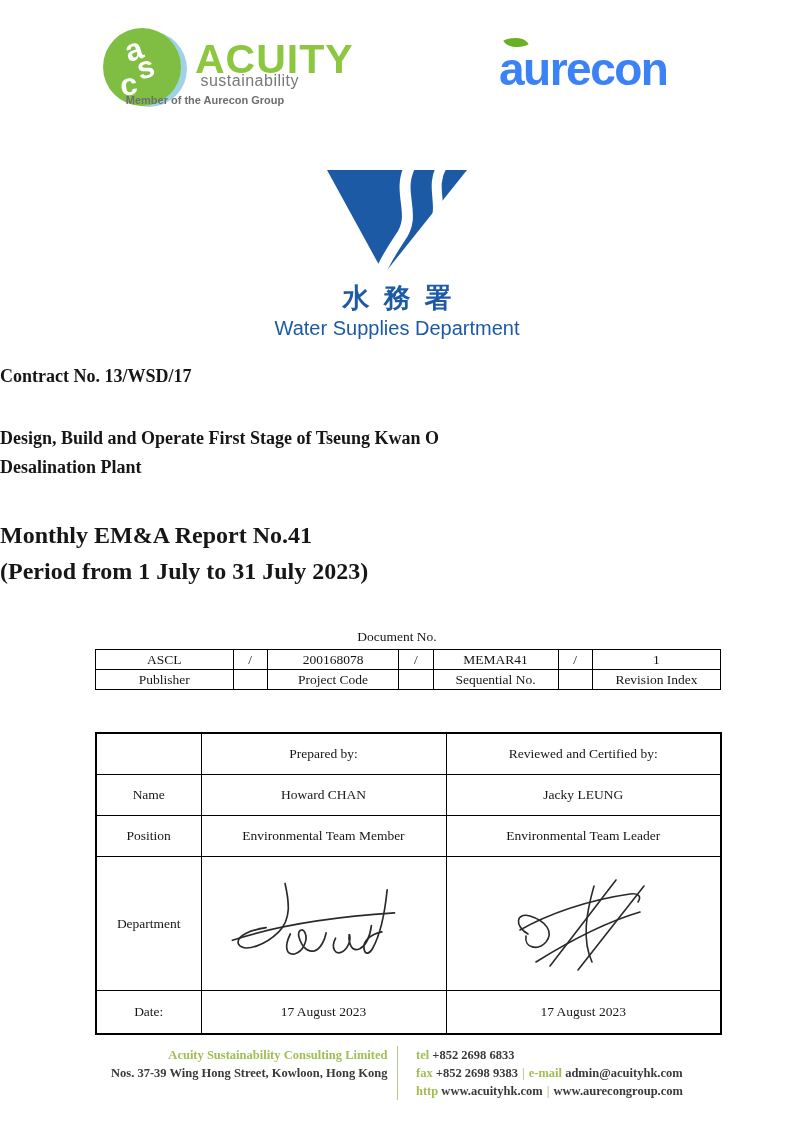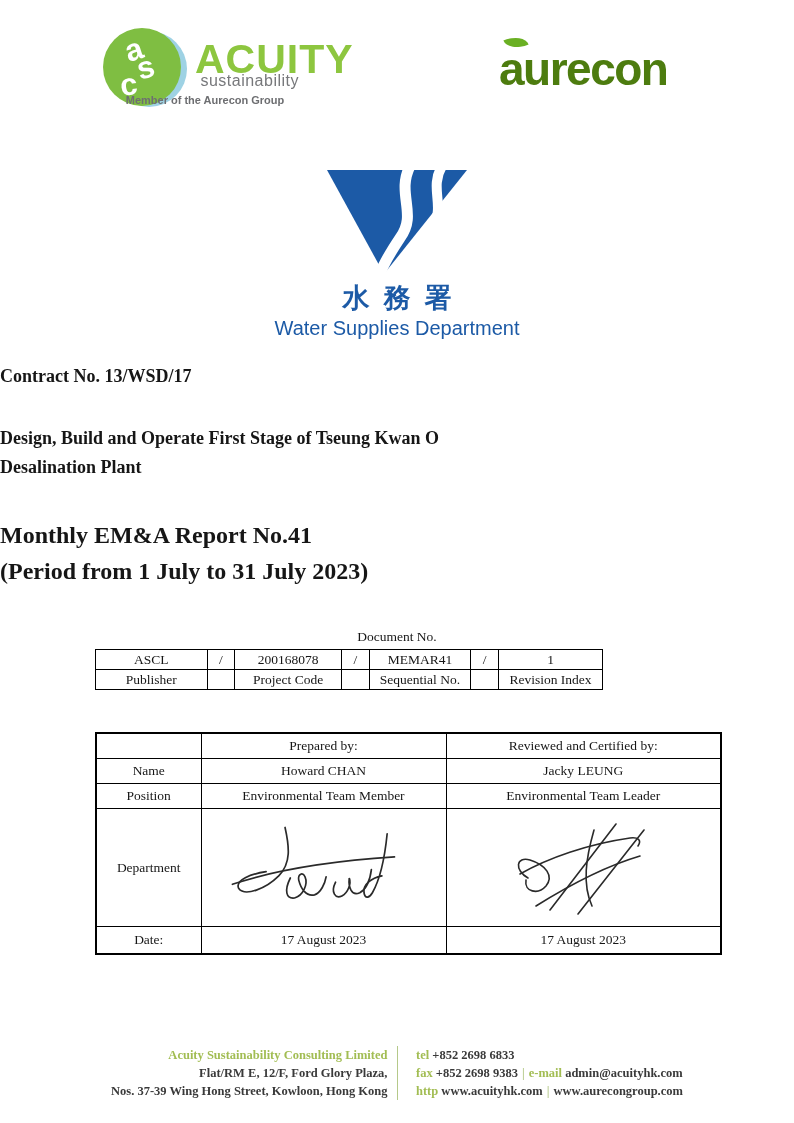--- a/index.html
+++ b/index.html
@@ -25,7 +25,7 @@
   .aurecon-leaf{position:absolute;left:6px;top:0px;width:22px;height:13px;background:#6ab023;
                border-radius:0 100% 0 100%;transform:rotate(-22deg);}
   .aurecon-name{position:absolute;left:0;top:6px;font-family:"Liberation Sans",sans-serif;
-               font-weight:bold;font-size:46px;color:#4d7c0f;letter-spacing:-1.5px;}
+               font-weight:bold;font-size:46px;color:#3b82f6;letter-spacing:-1.5px;}
 
   
   .wsd-block{position:absolute;left:0;top:166px;width:794px;text-align:center;}

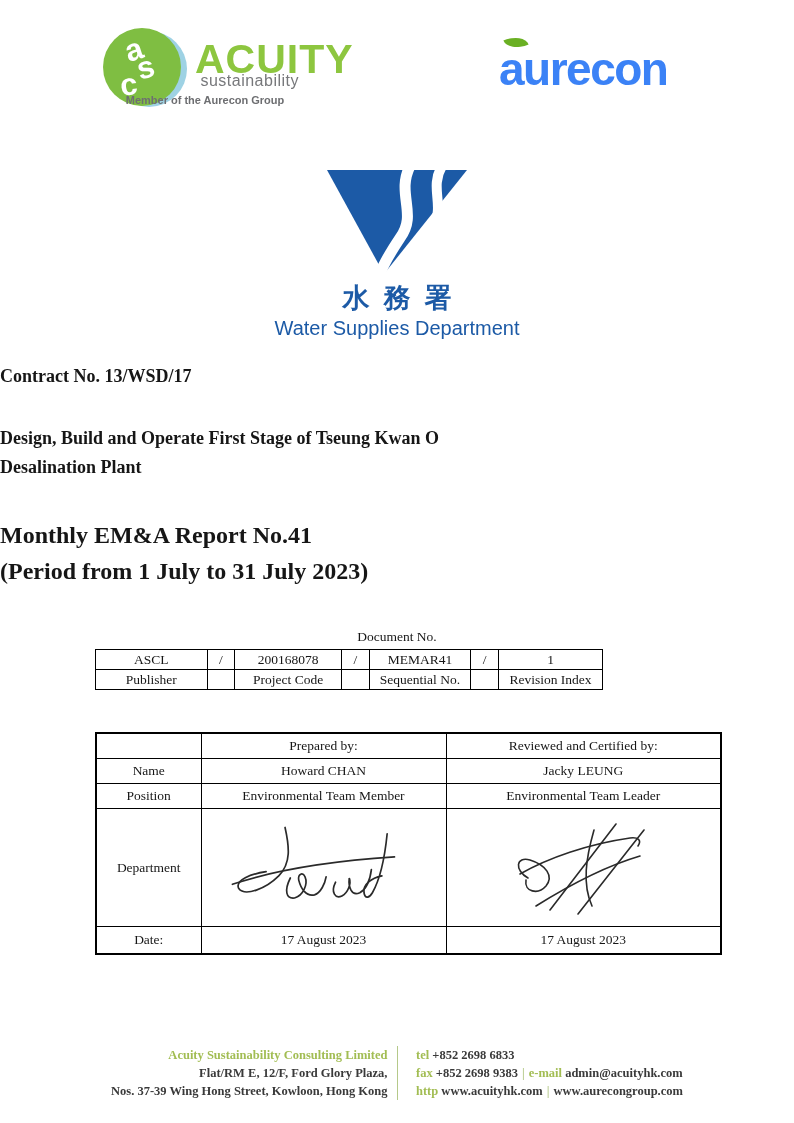--- a/index.html
+++ b/index.html
@@ -43,7 +43,7 @@
   
   .docno-caption{position:absolute;left:0;top:629px;width:794px;text-align:center;font-size:13.5px;}
   table{border-collapse:collapse;}
-  .docno-table{position:absolute;left:95px;top:649px;width:508px;font-size:13.5px;}
+  .docno-table{position:absolute;left:95px;top:649px;width:626px;font-size:13.5px;}
   .docno-table td{border:1px solid #000;text-align:center;height:19px;padding:0 2px;}
 
   

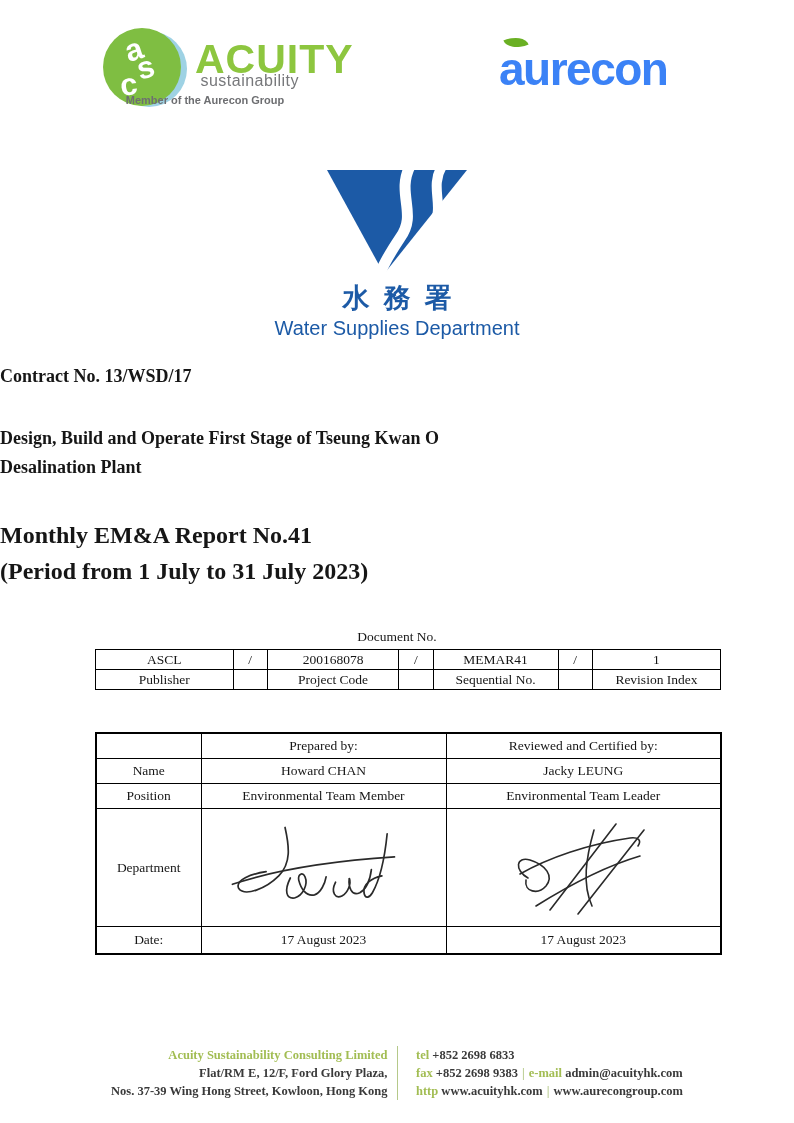--- a/index.html
+++ b/index.html
@@ -48,7 +48,7 @@
 
   
   .appr-table{position:absolute;left:95px;top:732px;width:627px;font-size:13.5px;}
-  .appr-table td{border:1px solid #000;text-align:center;padding:0 4px;}
+  .appr-table td{border:1px solid #000;text-align:center;padding:8px 4px;}
   .appr-table{border:2.5px solid #000;}
   .row-head td{height:24px;}
   .row-name td{height:24px;}

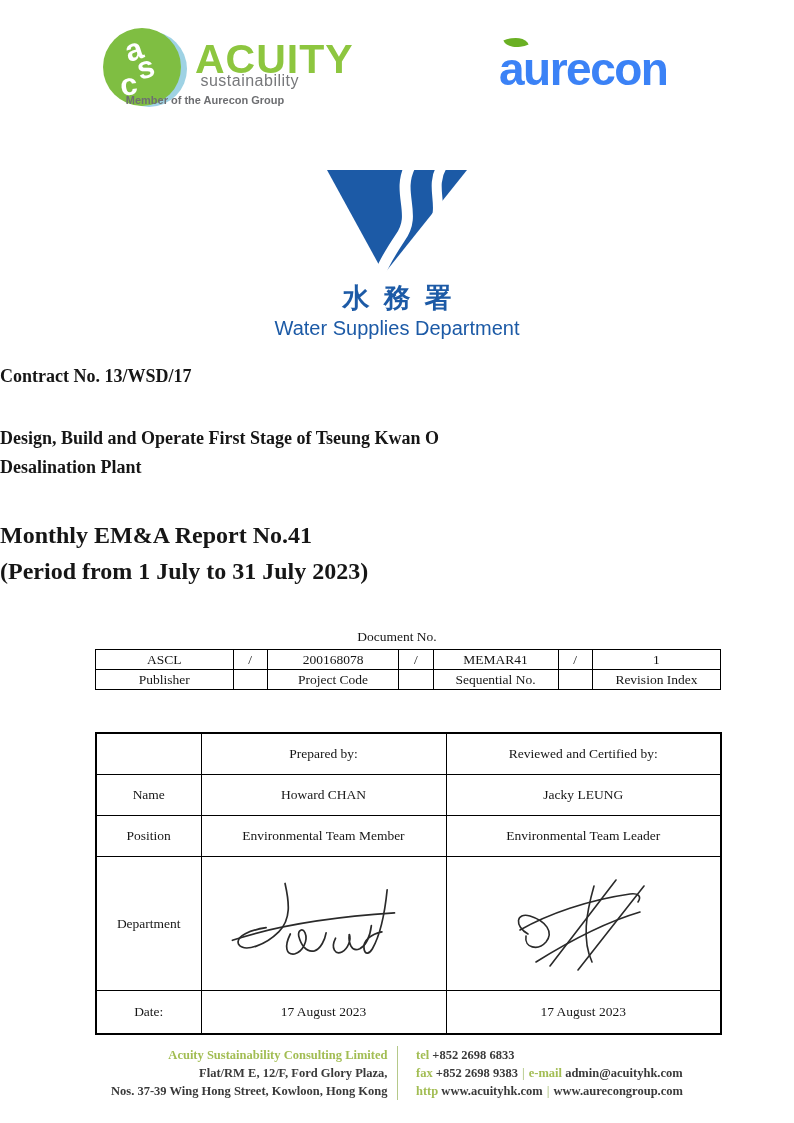--- a/index.html
+++ b/index.html
@@ -205,7 +205,6 @@
   <div class="footer">
     <div class="footer-left">
       <div class="company">Acuity Sustainability Consulting Limited</div>
-      <div>Flat/RM E, 12/F, Ford Glory Plaza,</div>
       <div>Nos. 37-39 Wing Hong Street, Kowloon, Hong Kong</div>
     </div>
     <div class="footer-divider"></div>

